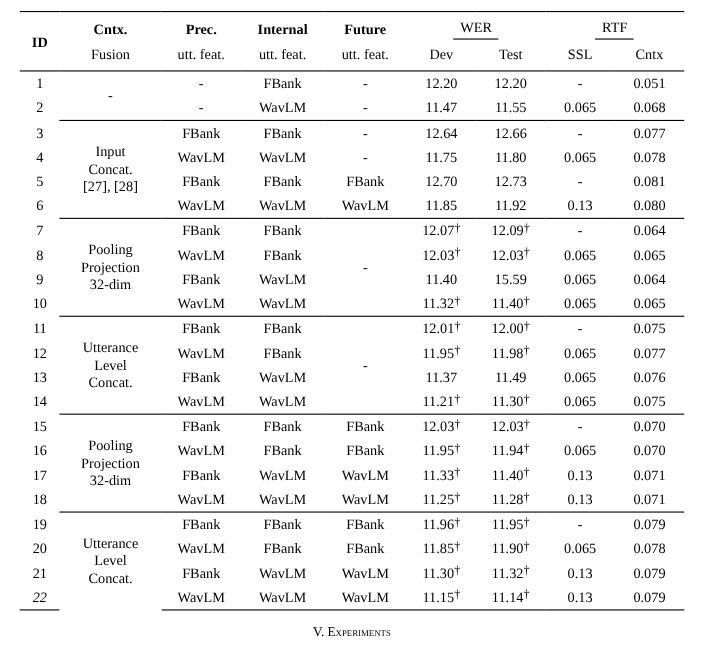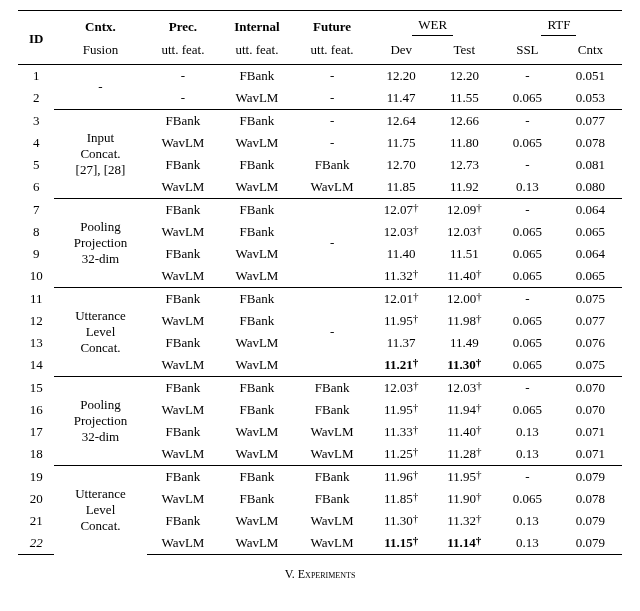--- a/index.html
+++ b/index.html
@@ -120,7 +120,7 @@
           <td class="c num ">11.47</td>
           <td class="c num ">11.55</td>
           <td class="c num ">0.065</td>
-          <td class="c num ">0.053</td>
+          <td class="c num ">0.068</td>
         </tr>
         <tr class="inner-rule">
           <td class="c ">3</td>

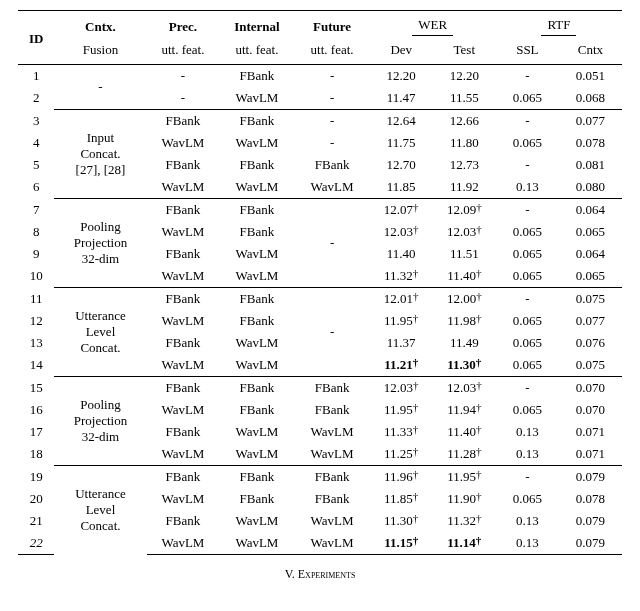--- a/index.html
+++ b/index.html
@@ -188,7 +188,7 @@
           <td class="c ">FBank</td>
           <td class="c ">WavLM</td>
           <td class="c num ">11.40</td>
-          <td class="c num ">11.51</td>
+          <td class="c num ">15.59</td>
           <td class="c num ">0.065</td>
           <td class="c num ">0.064</td>
         </tr>

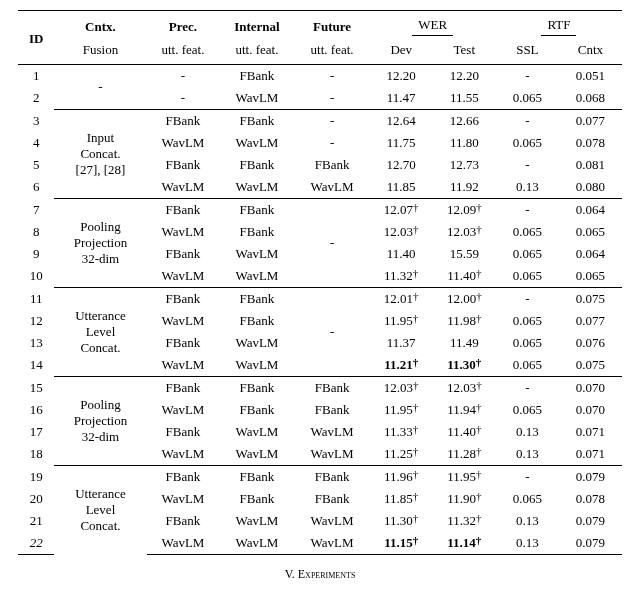--- a/index.html
+++ b/index.html
@@ -37,7 +37,7 @@
     font-weight: normal;
   }
   .num { font-variant-numeric: lining-nums; }
-  .bold { font-weight: bold; margin-top: 15px; }
+  .bold { font-weight: normal; margin-top: 15px; }
   .dag::after { content: "\2020"; font-size: 0.85em; position: relative; top:-0.3em; }
   .sec-title {
     text-align: center;

